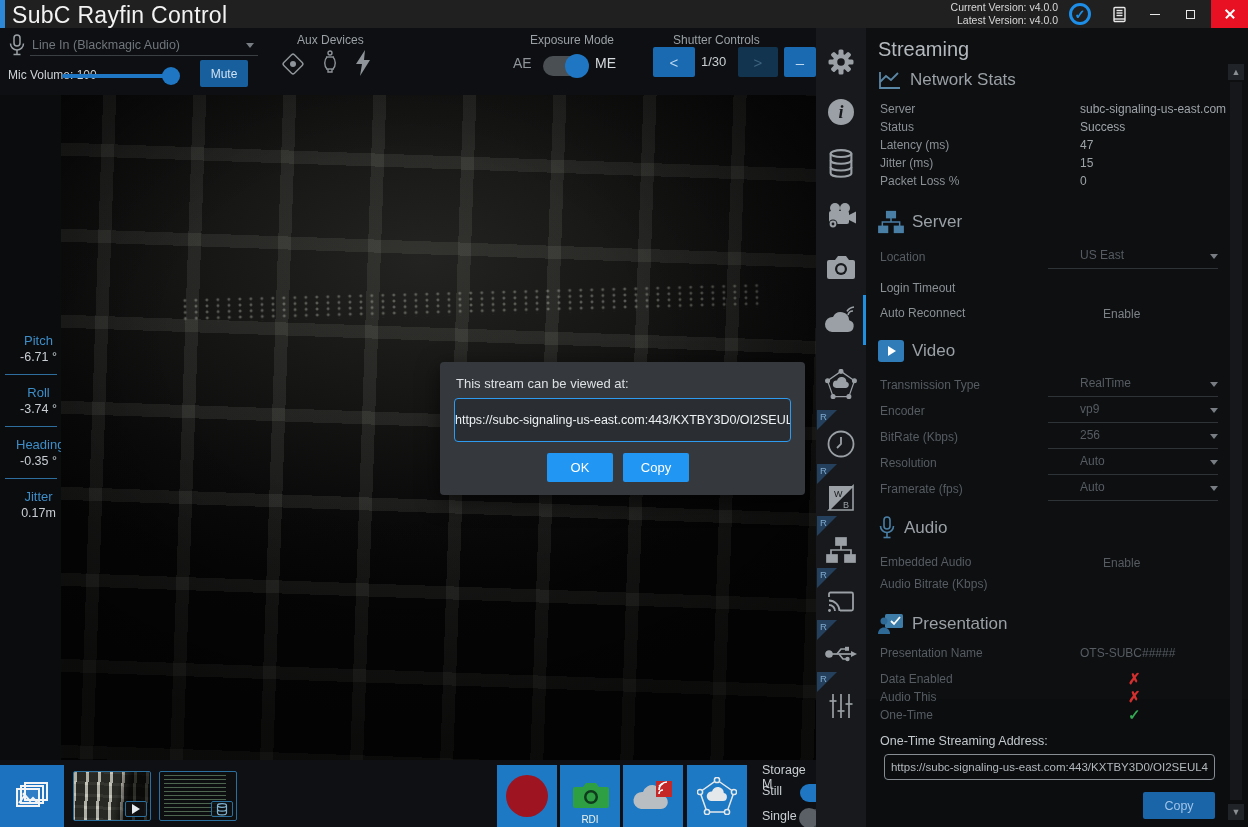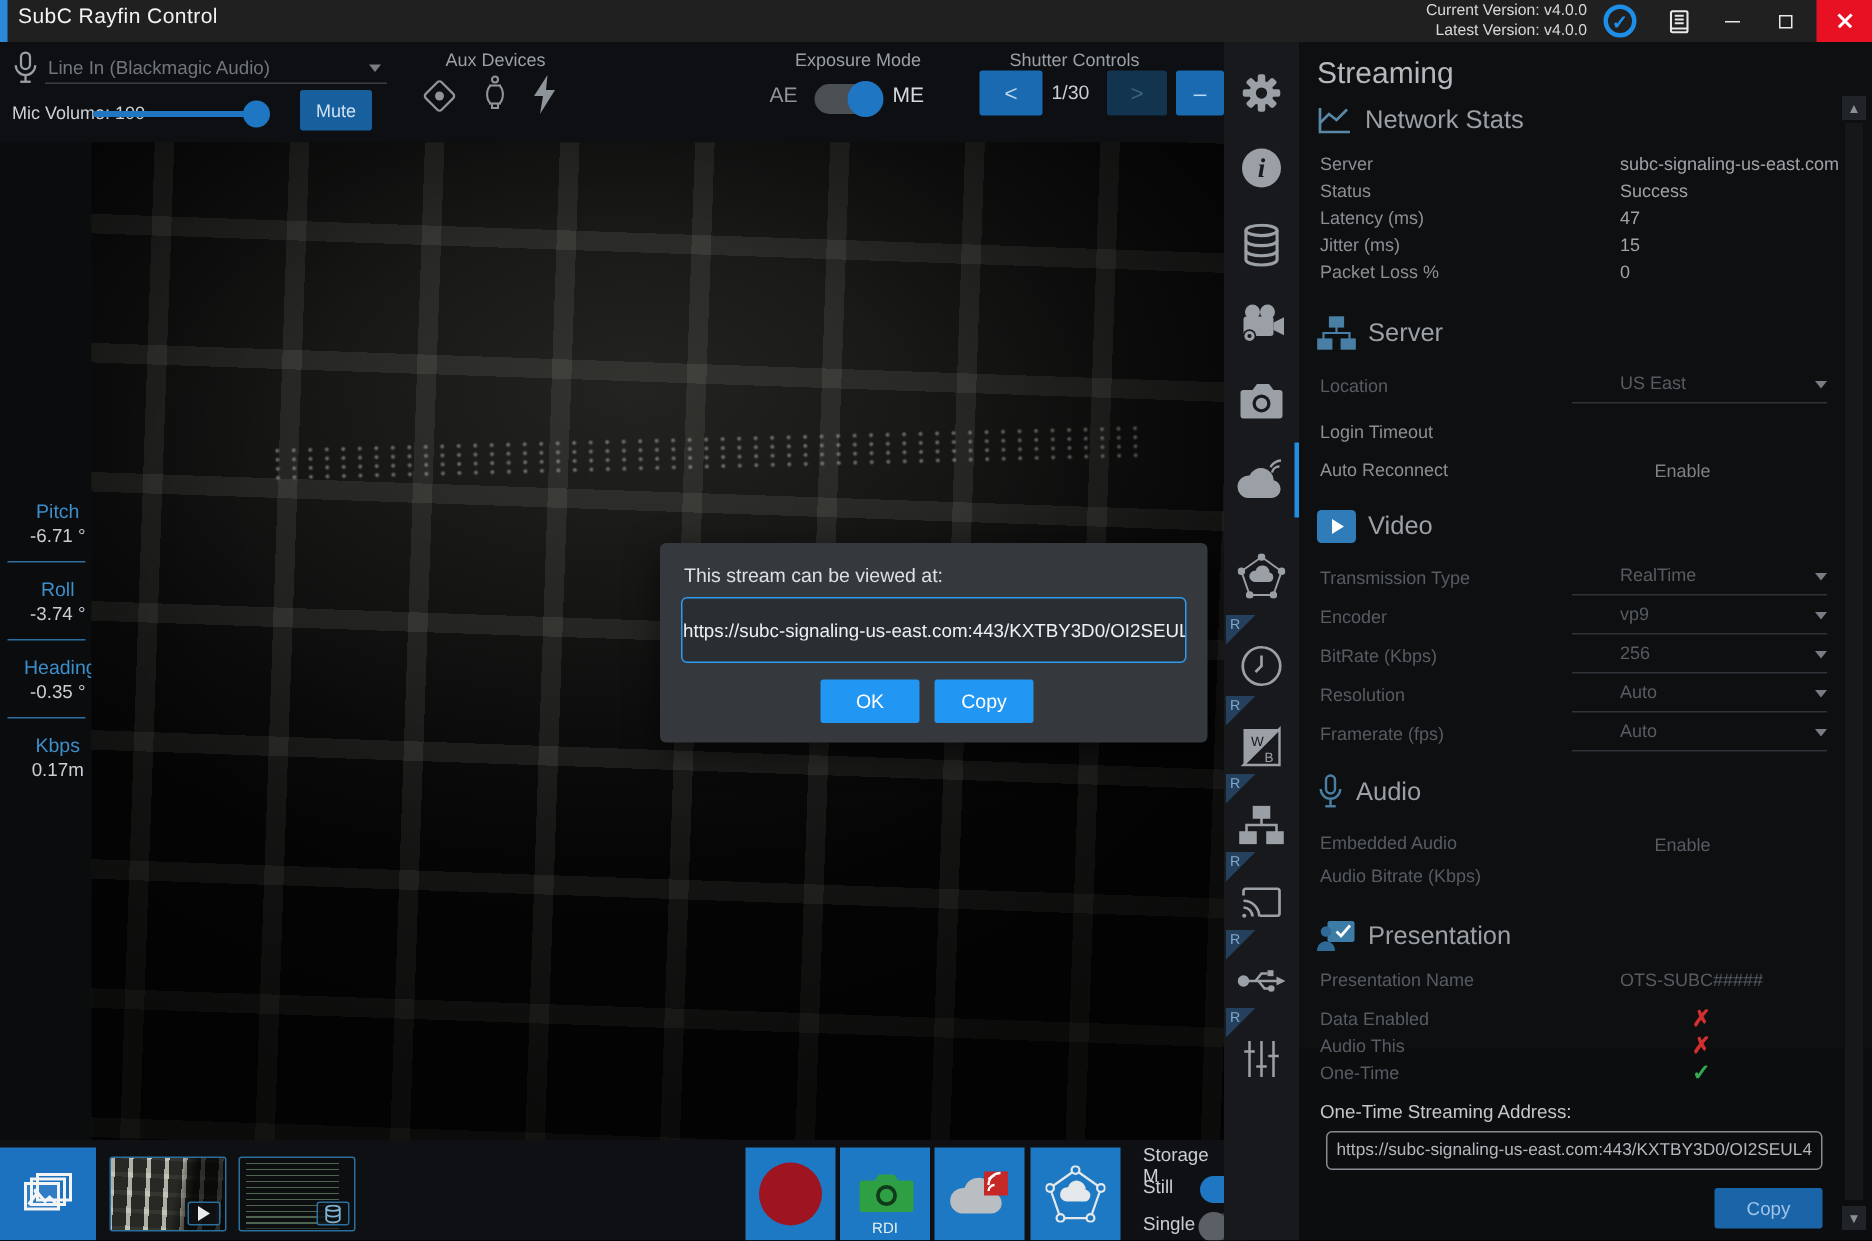--- a/index.html
+++ b/index.html
@@ -11,7 +11,7 @@
   
   .titlebar { position:absolute; left:0; top:0; width:1248px; height:28px; background:#202020; }
   .title-accent { position:absolute; left:0; top:0; width:5px; height:28px; background:#2d89d8; }
-  .app-title { position:absolute; left:12px; top:2px; font-size:14px; color:#f2f2f2; letter-spacing:.3px; }
+  .app-title { position:absolute; left:12px; top:2px; font-size:23px; color:#f2f2f2; letter-spacing:.3px; }
   .versions { position:absolute; right:190px; top:1px; text-align:right; font-size:10.5px; color:#d8d8d8; line-height:13px; }
   .tb-btn { position:absolute; top:0; height:28px; display:flex; align-items:center; justify-content:center; }
   .chk-circle { left:1069px; width:28px; border:3px solid #1d8fe8; border-radius:50%; height:22px; width:22px; top:3px; color:#1d8fe8; font-size:13px; font-weight:bold; }

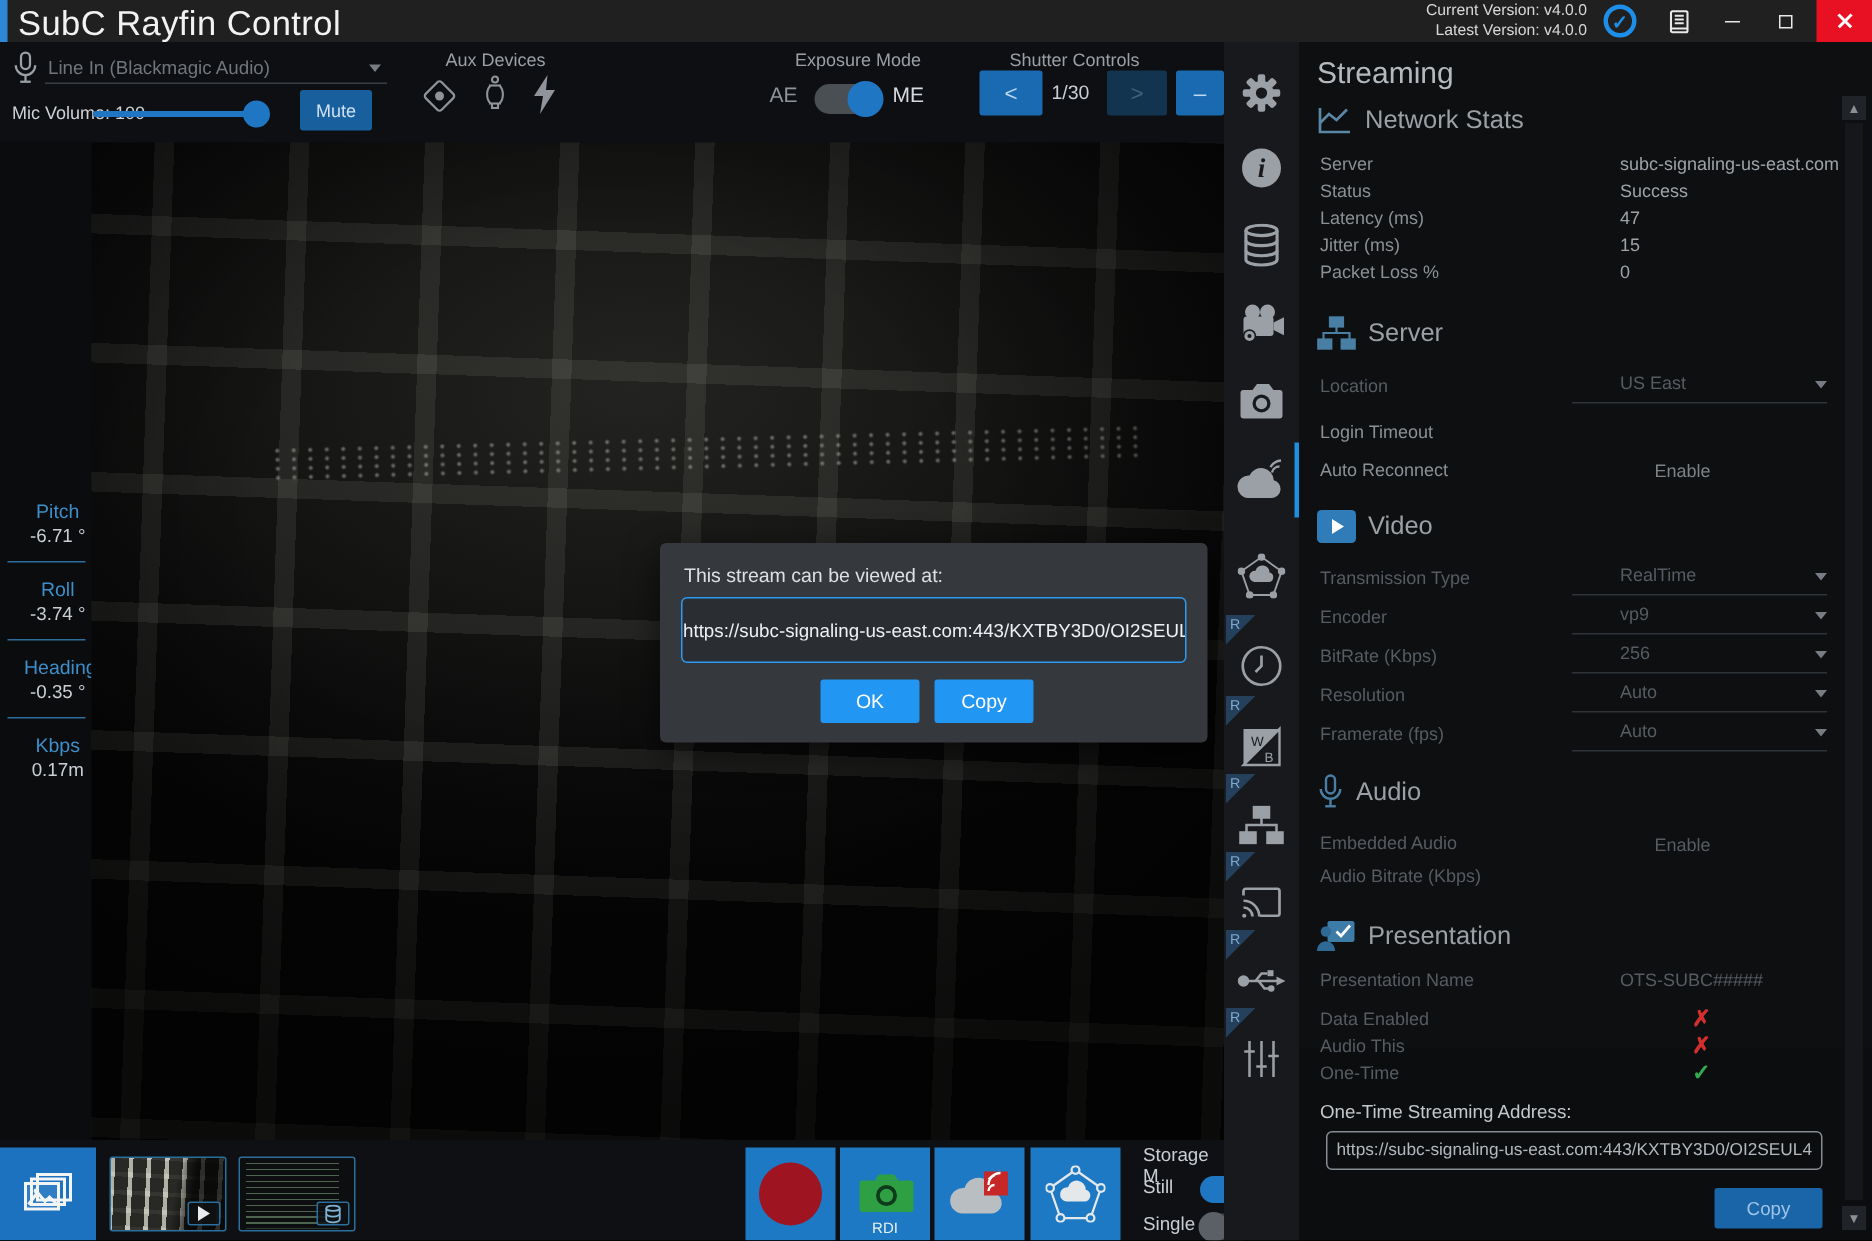--- a/index.html
+++ b/index.html
@@ -214,7 +214,7 @@
       </div>
       <div class="tele-div"></div>
       <div class="tele-item">
-        <div class="tele-label">Kbps</div>
+        <div class="tele-label">Jitter</div>
         <div class="tele-value">0.17m</div>
       </div>
     </div>

